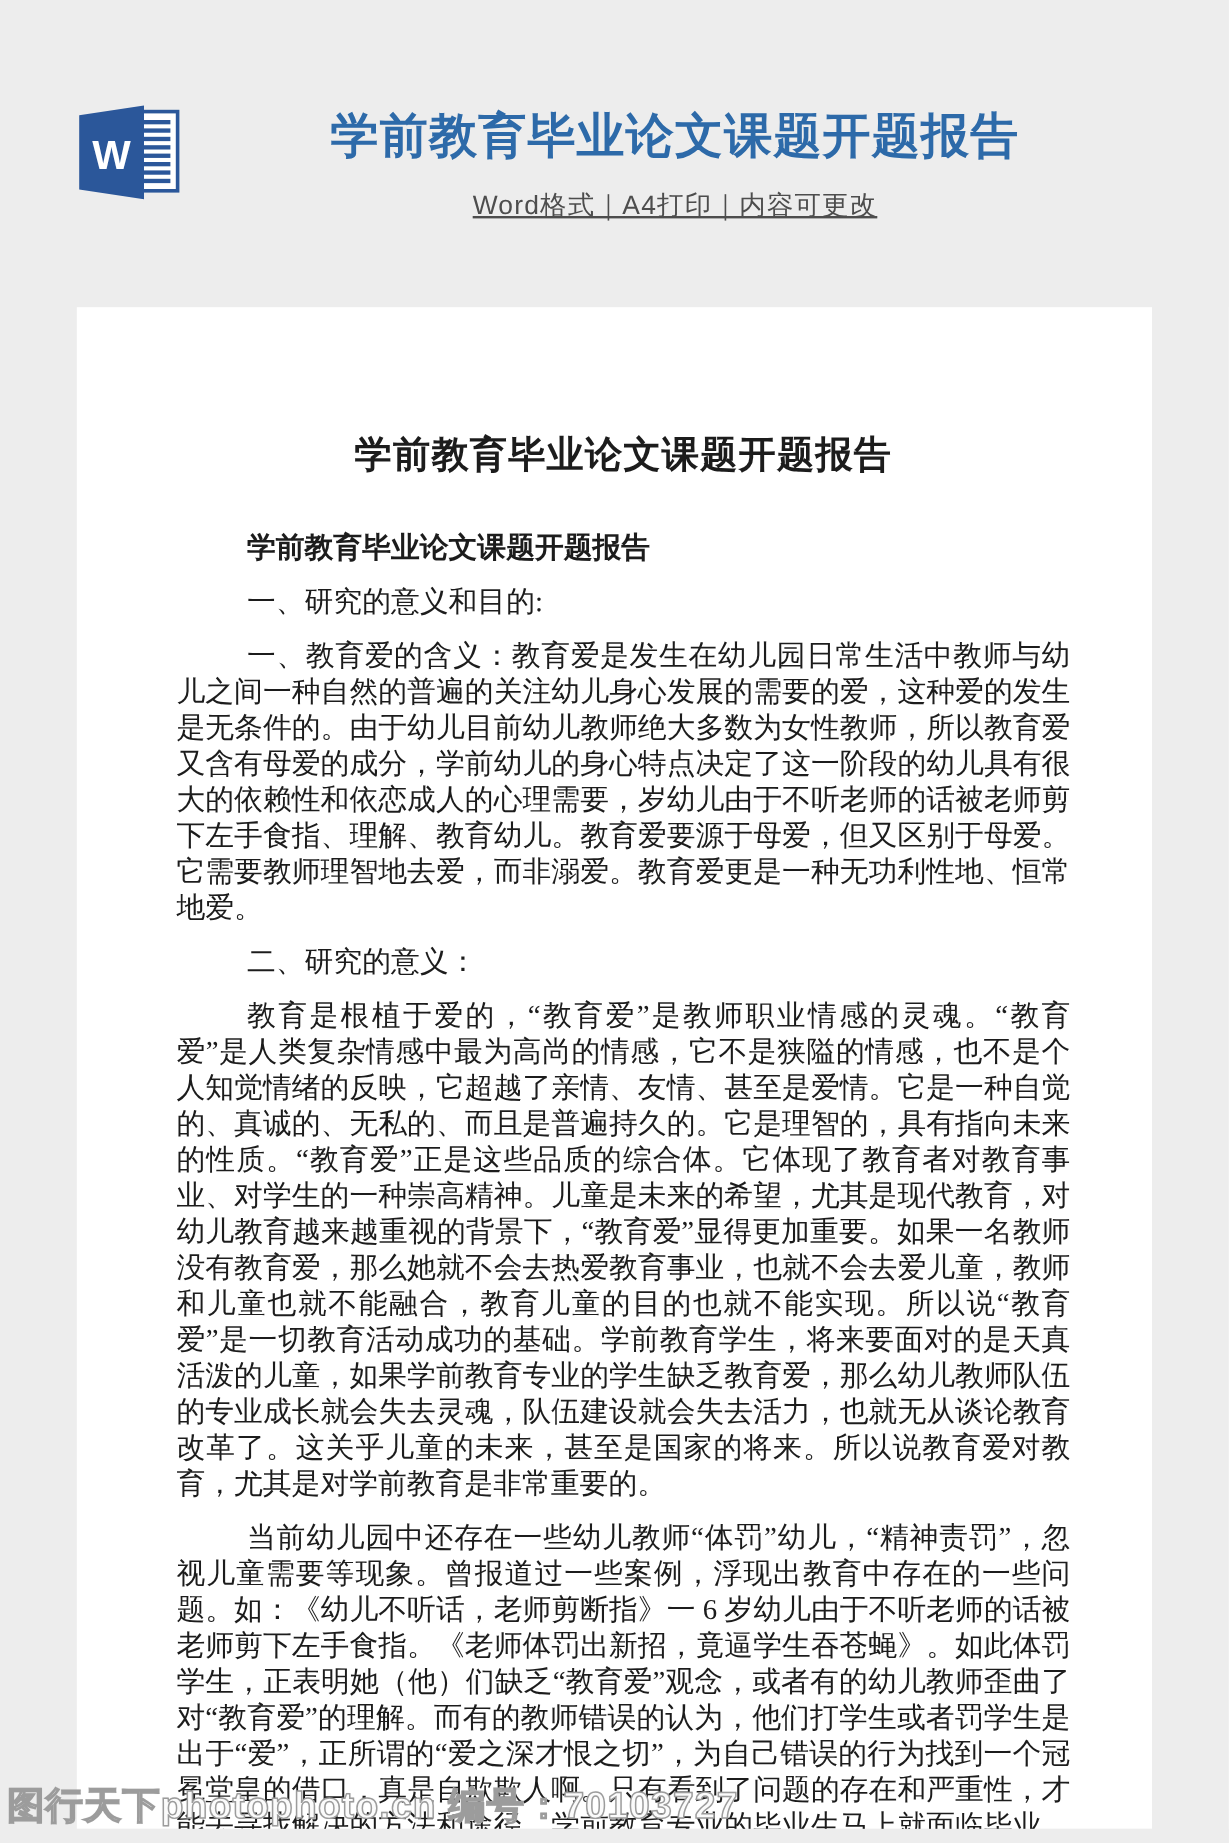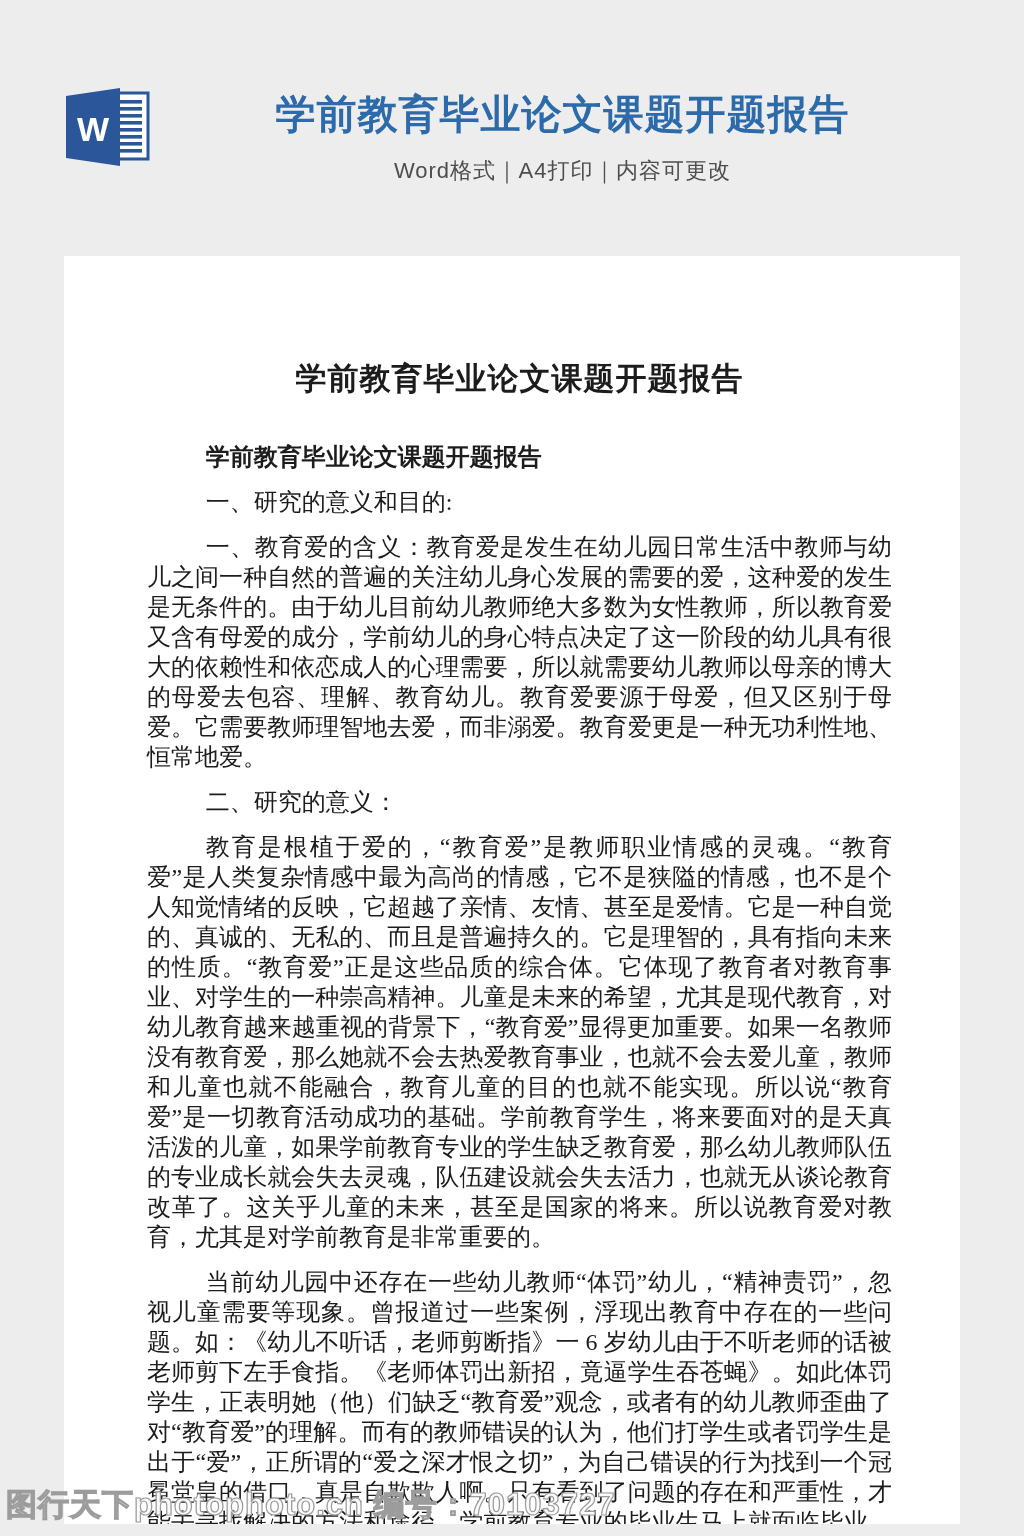--- a/index.html
+++ b/index.html
@@ -31,6 +31,7 @@
     margin-top:14px;
     font-size:22px;color:#4d4d4d;letter-spacing:1px;
     white-space:nowrap;
+    text-decoration:underline;
   }
   
   .page{

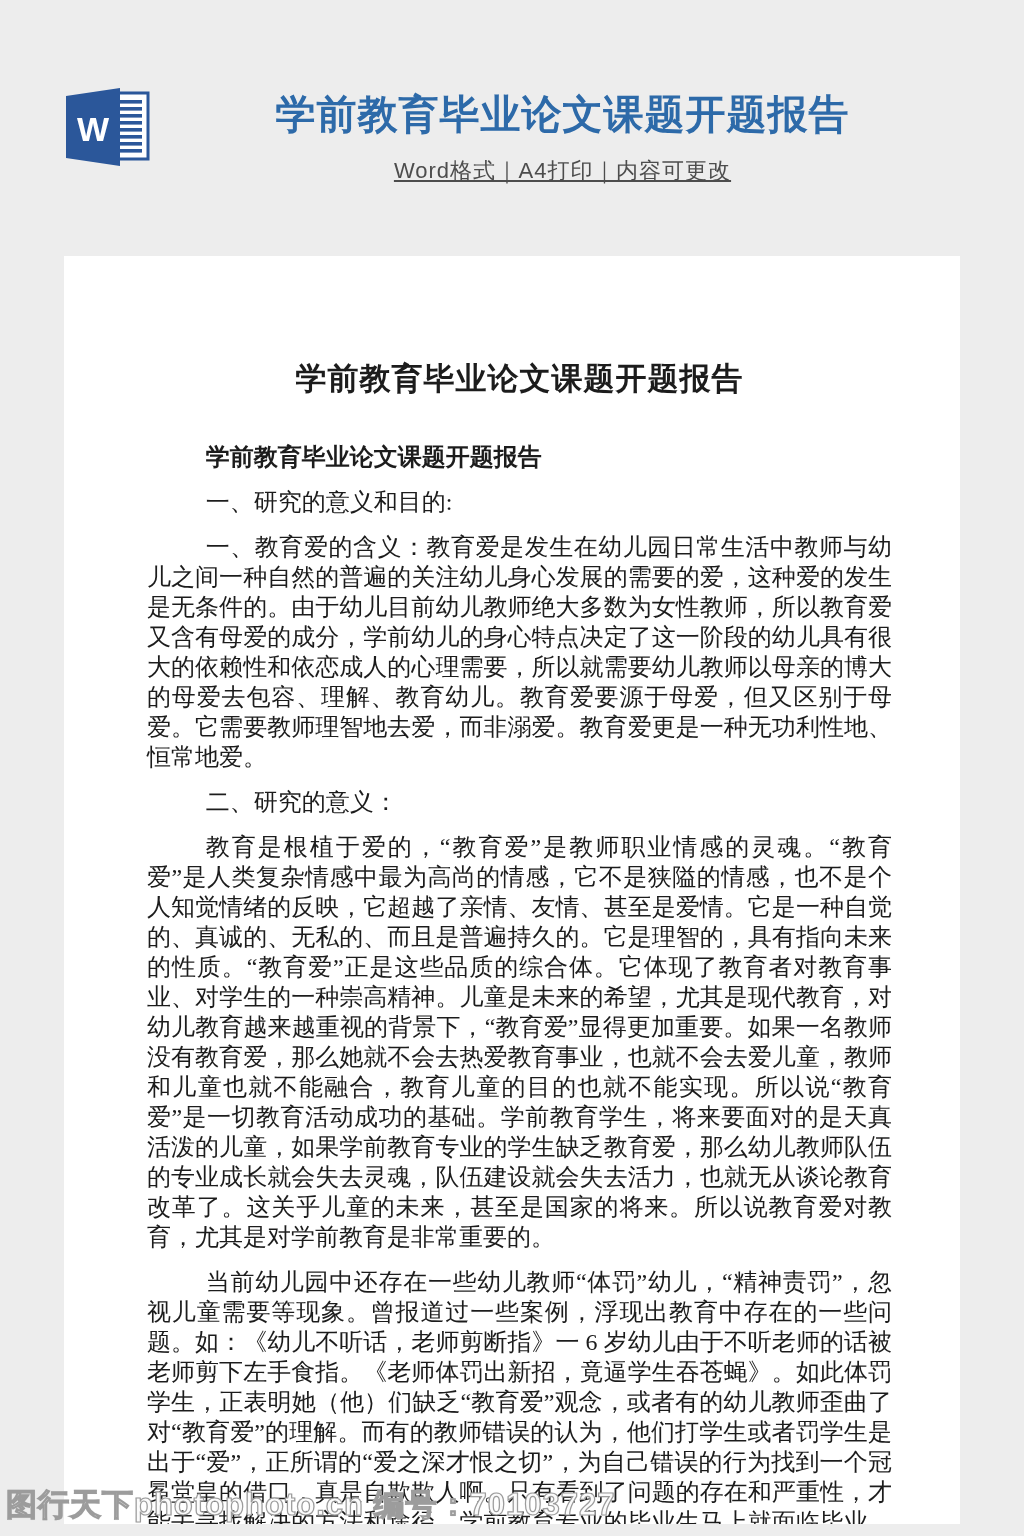--- a/index.html
+++ b/index.html
@@ -104,7 +104,7 @@
   <h1>学前教育毕业论文课题开题报告</h1>
   <p class="doc-subtitle">学前教育毕业论文课题开题报告</p>
   <p class="sect">一、研究的意义和目的:</p>
-  <p class="body-para">一、教育爱的含义：教育爱是发生在幼儿园日常生活中教师与幼儿之间一种自然的普遍的关注幼儿身心发展的需要的爱，这种爱的发生是无条件的。由于幼儿目前幼儿教师绝大多数为女性教师，所以教育爱又含有母爱的成分，学前幼儿的身心特点决定了这一阶段的幼儿具有很大的依赖性和依恋成人的心理需要，所以就需要幼儿教师以母亲的博大的母爱去包容、理解、教育幼儿。教育爱要源于母爱，但又区别于母爱。它需要教师理智地去爱，而非溺爱。教育爱更是一种无功利性地、恒常地爱。</p>
+  <p class="body-para">一、教育爱的含义：教育爱是发生在幼儿园日常生活中教师与幼儿之间一种自然的普遍的关注幼儿身心发展的需要的爱，这种爱的发生是无条件的。由于幼儿目前幼儿教师绝大多数为女性教师，所以教育爱又含有母爱的成分，学前幼儿的身心特点决定了这一阶段的幼儿具有很大的依赖性和依恋成人的心理需要，岁幼儿由于不听老师的话被老师剪下左手食指、理解、教育幼儿。教育爱要源于母爱，但又区别于母爱。它需要教师理智地去爱，而非溺爱。教育爱更是一种无功利性地、恒常地爱。</p>
   <p class="sect">二、研究的意义：</p>
   <p class="body-para">教育是根植于爱的，“教育爱”是教师职业情感的灵魂。“教育爱”是人类复杂情感中最为高尚的情感，它不是狭隘的情感，也不是个人知觉情绪的反映，它超越了亲情、友情、甚至是爱情。它是一种自觉的、真诚的、无私的、而且是普遍持久的。它是理智的，具有指向未来的性质。“教育爱”正是这些品质的综合体。它体现了教育者对教育事业、对学生的一种崇高精神。儿童是未来的希望，尤其是现代教育，对幼儿教育越来越重视的背景下，“教育爱”显得更加重要。如果一名教师没有教育爱，那么她就不会去热爱教育事业，也就不会去爱儿童，教师和儿童也就不能融合，教育儿童的目的也就不能实现。所以说“教育爱”是一切教育活动成功的基础。学前教育学生，将来要面对的是天真活泼的儿童，如果学前教育专业的学生缺乏教育爱，那么幼儿教师队伍的专业成长就会失去灵魂，队伍建设就会失去活力，也就无从谈论教育改革了。这关乎儿童的未来，甚至是国家的将来。所以说教育爱对教育，尤其是对学前教育是非常重要的。</p>
   <p class="body-para">当前幼儿园中还存在一些幼儿教师“体罚”幼儿，“精神责罚”，忽视儿童需要等现象。曾报道过一些案例，浮现出教育中存在的一些问题。如：《幼儿不听话，老师剪断指》一 6 岁幼儿由于不听老师的话被老师剪下左手食指。《老师体罚出新招，竟逼学生吞苍蝇》。如此体罚学生，正表明她（他）们缺乏“教育爱”观念，或者有的幼儿教师歪曲了对“教育爱”的理解。而有的教师错误的认为，他们打学生或者罚学生是出于“爱”，正所谓的“爱之深才恨之切”，为自己错误的行为找到一个冠冕堂皇的借口，真是自欺欺人啊。只有看到了问题的存在和严重性，才能去寻找解决的方法和途径。学前教育专业的毕业生马上就面临毕业，接下来就要从事和幼儿教育有关的工作，能否做一个称职的幼教工作</p>

